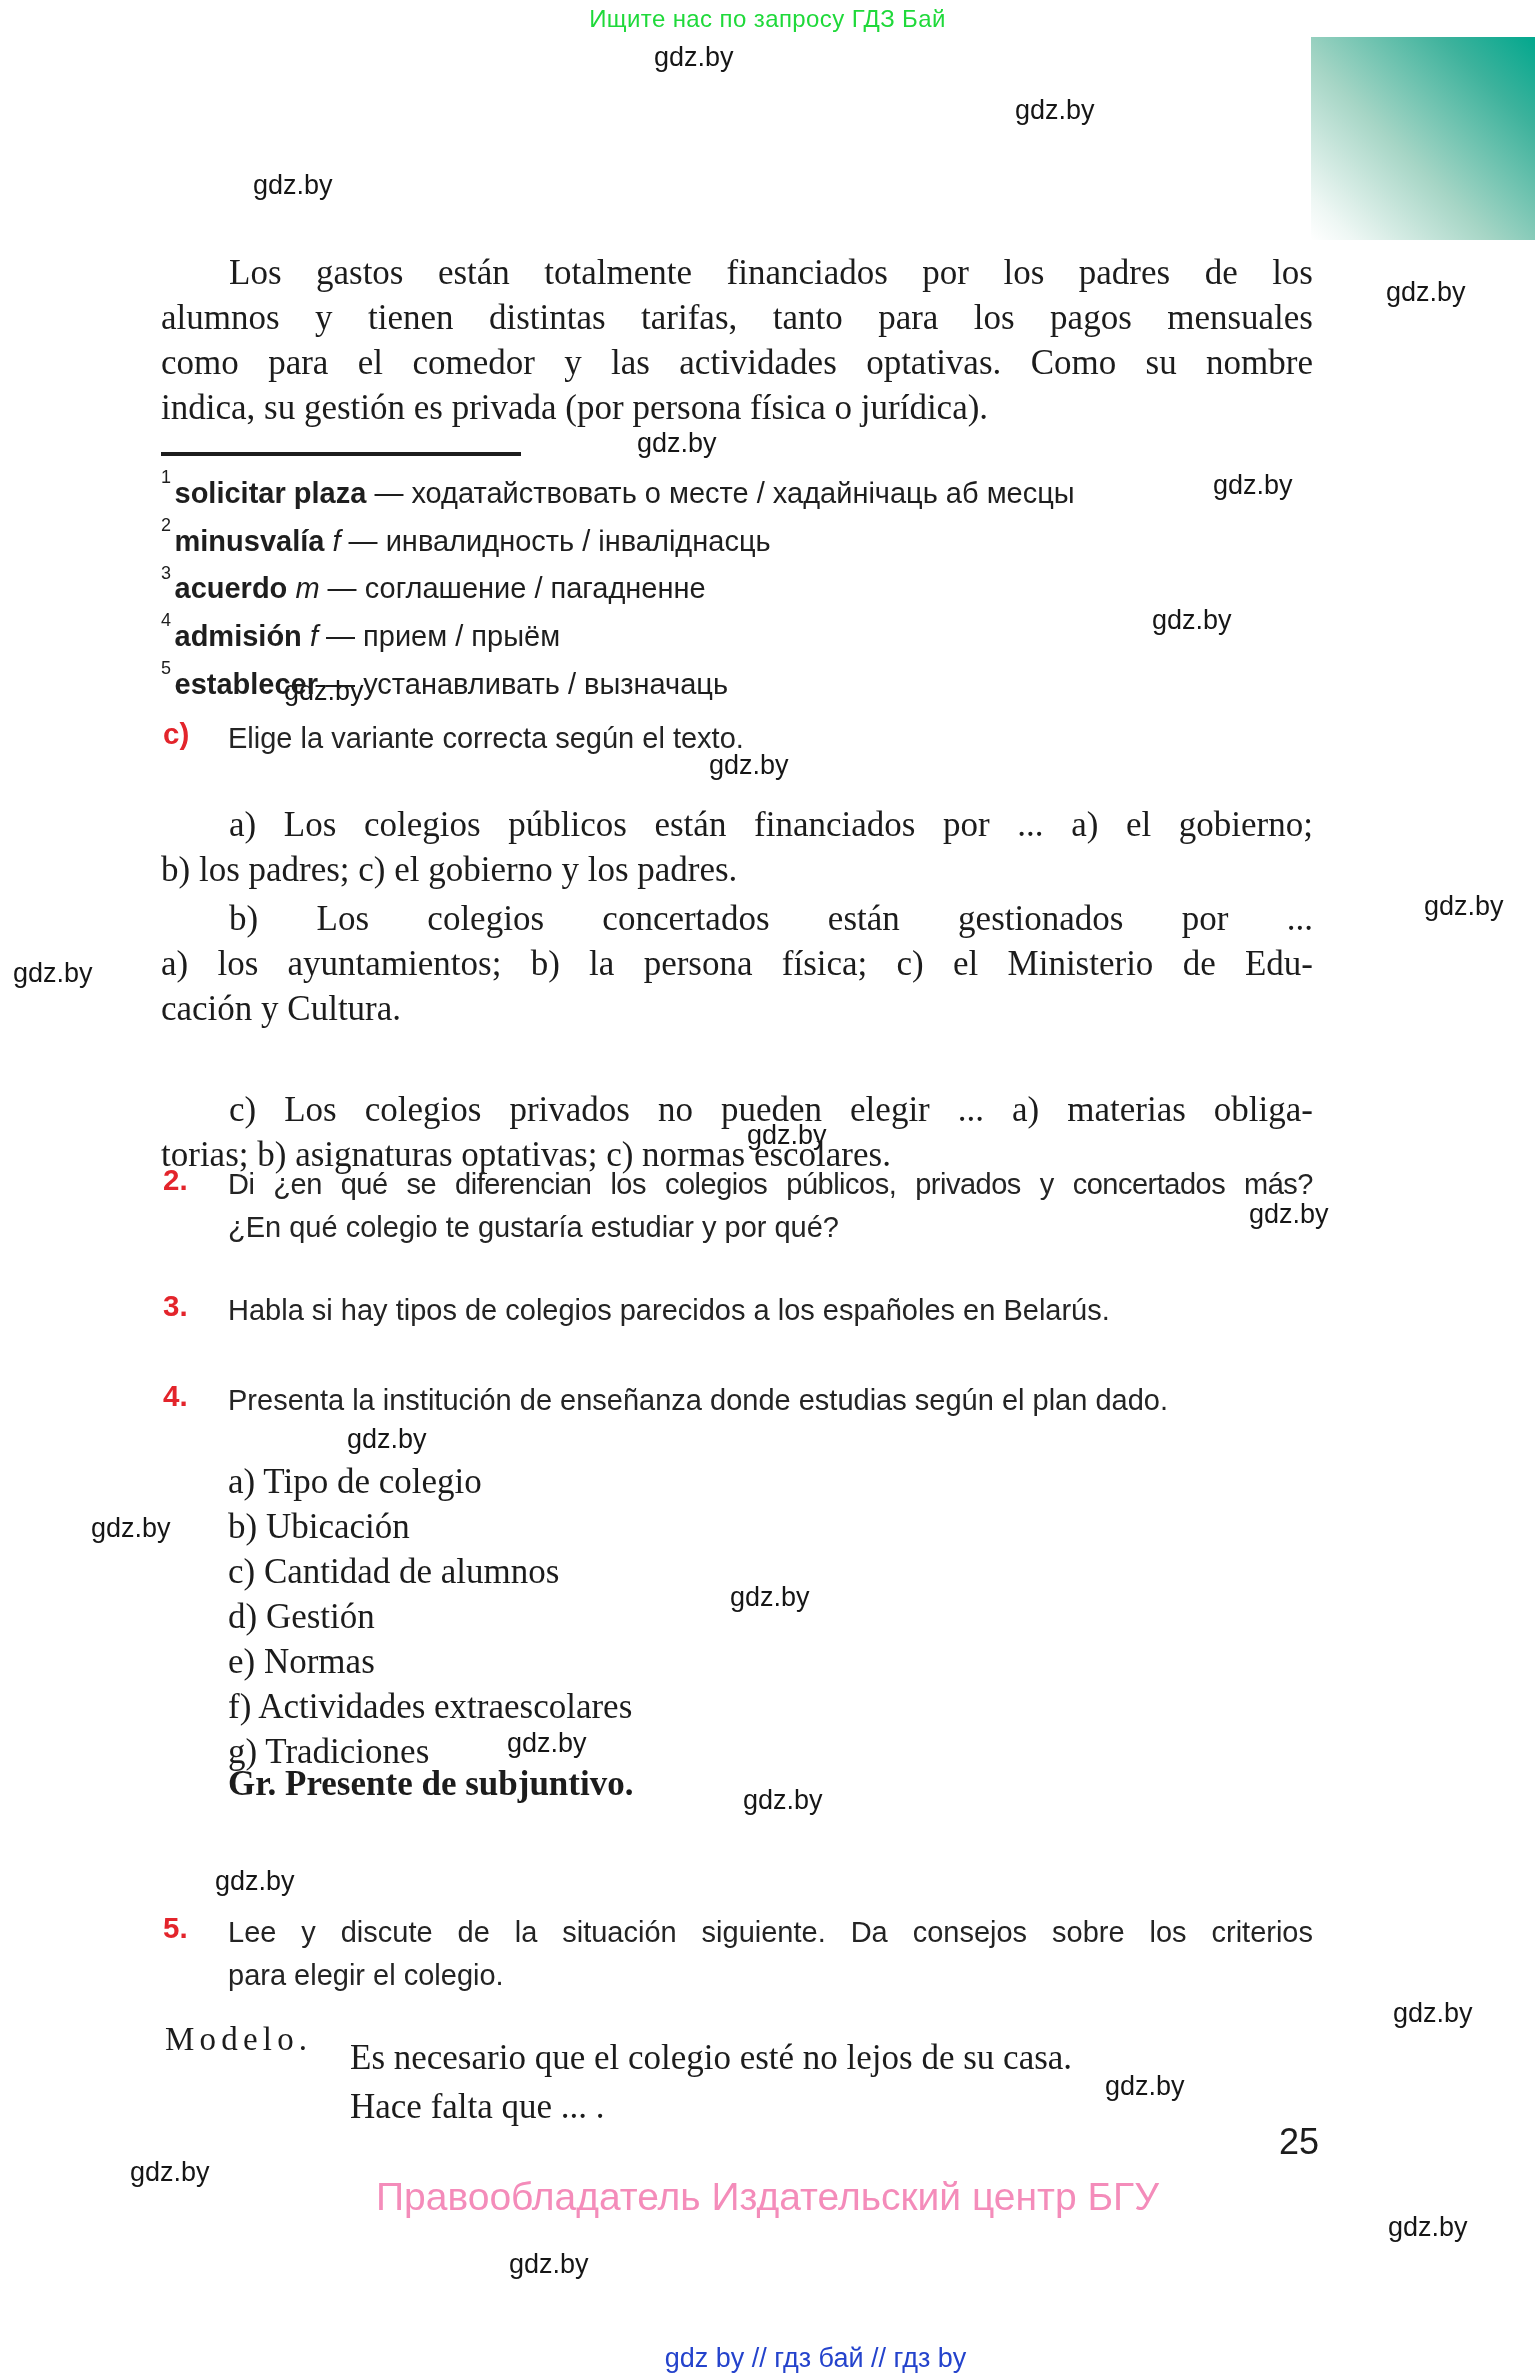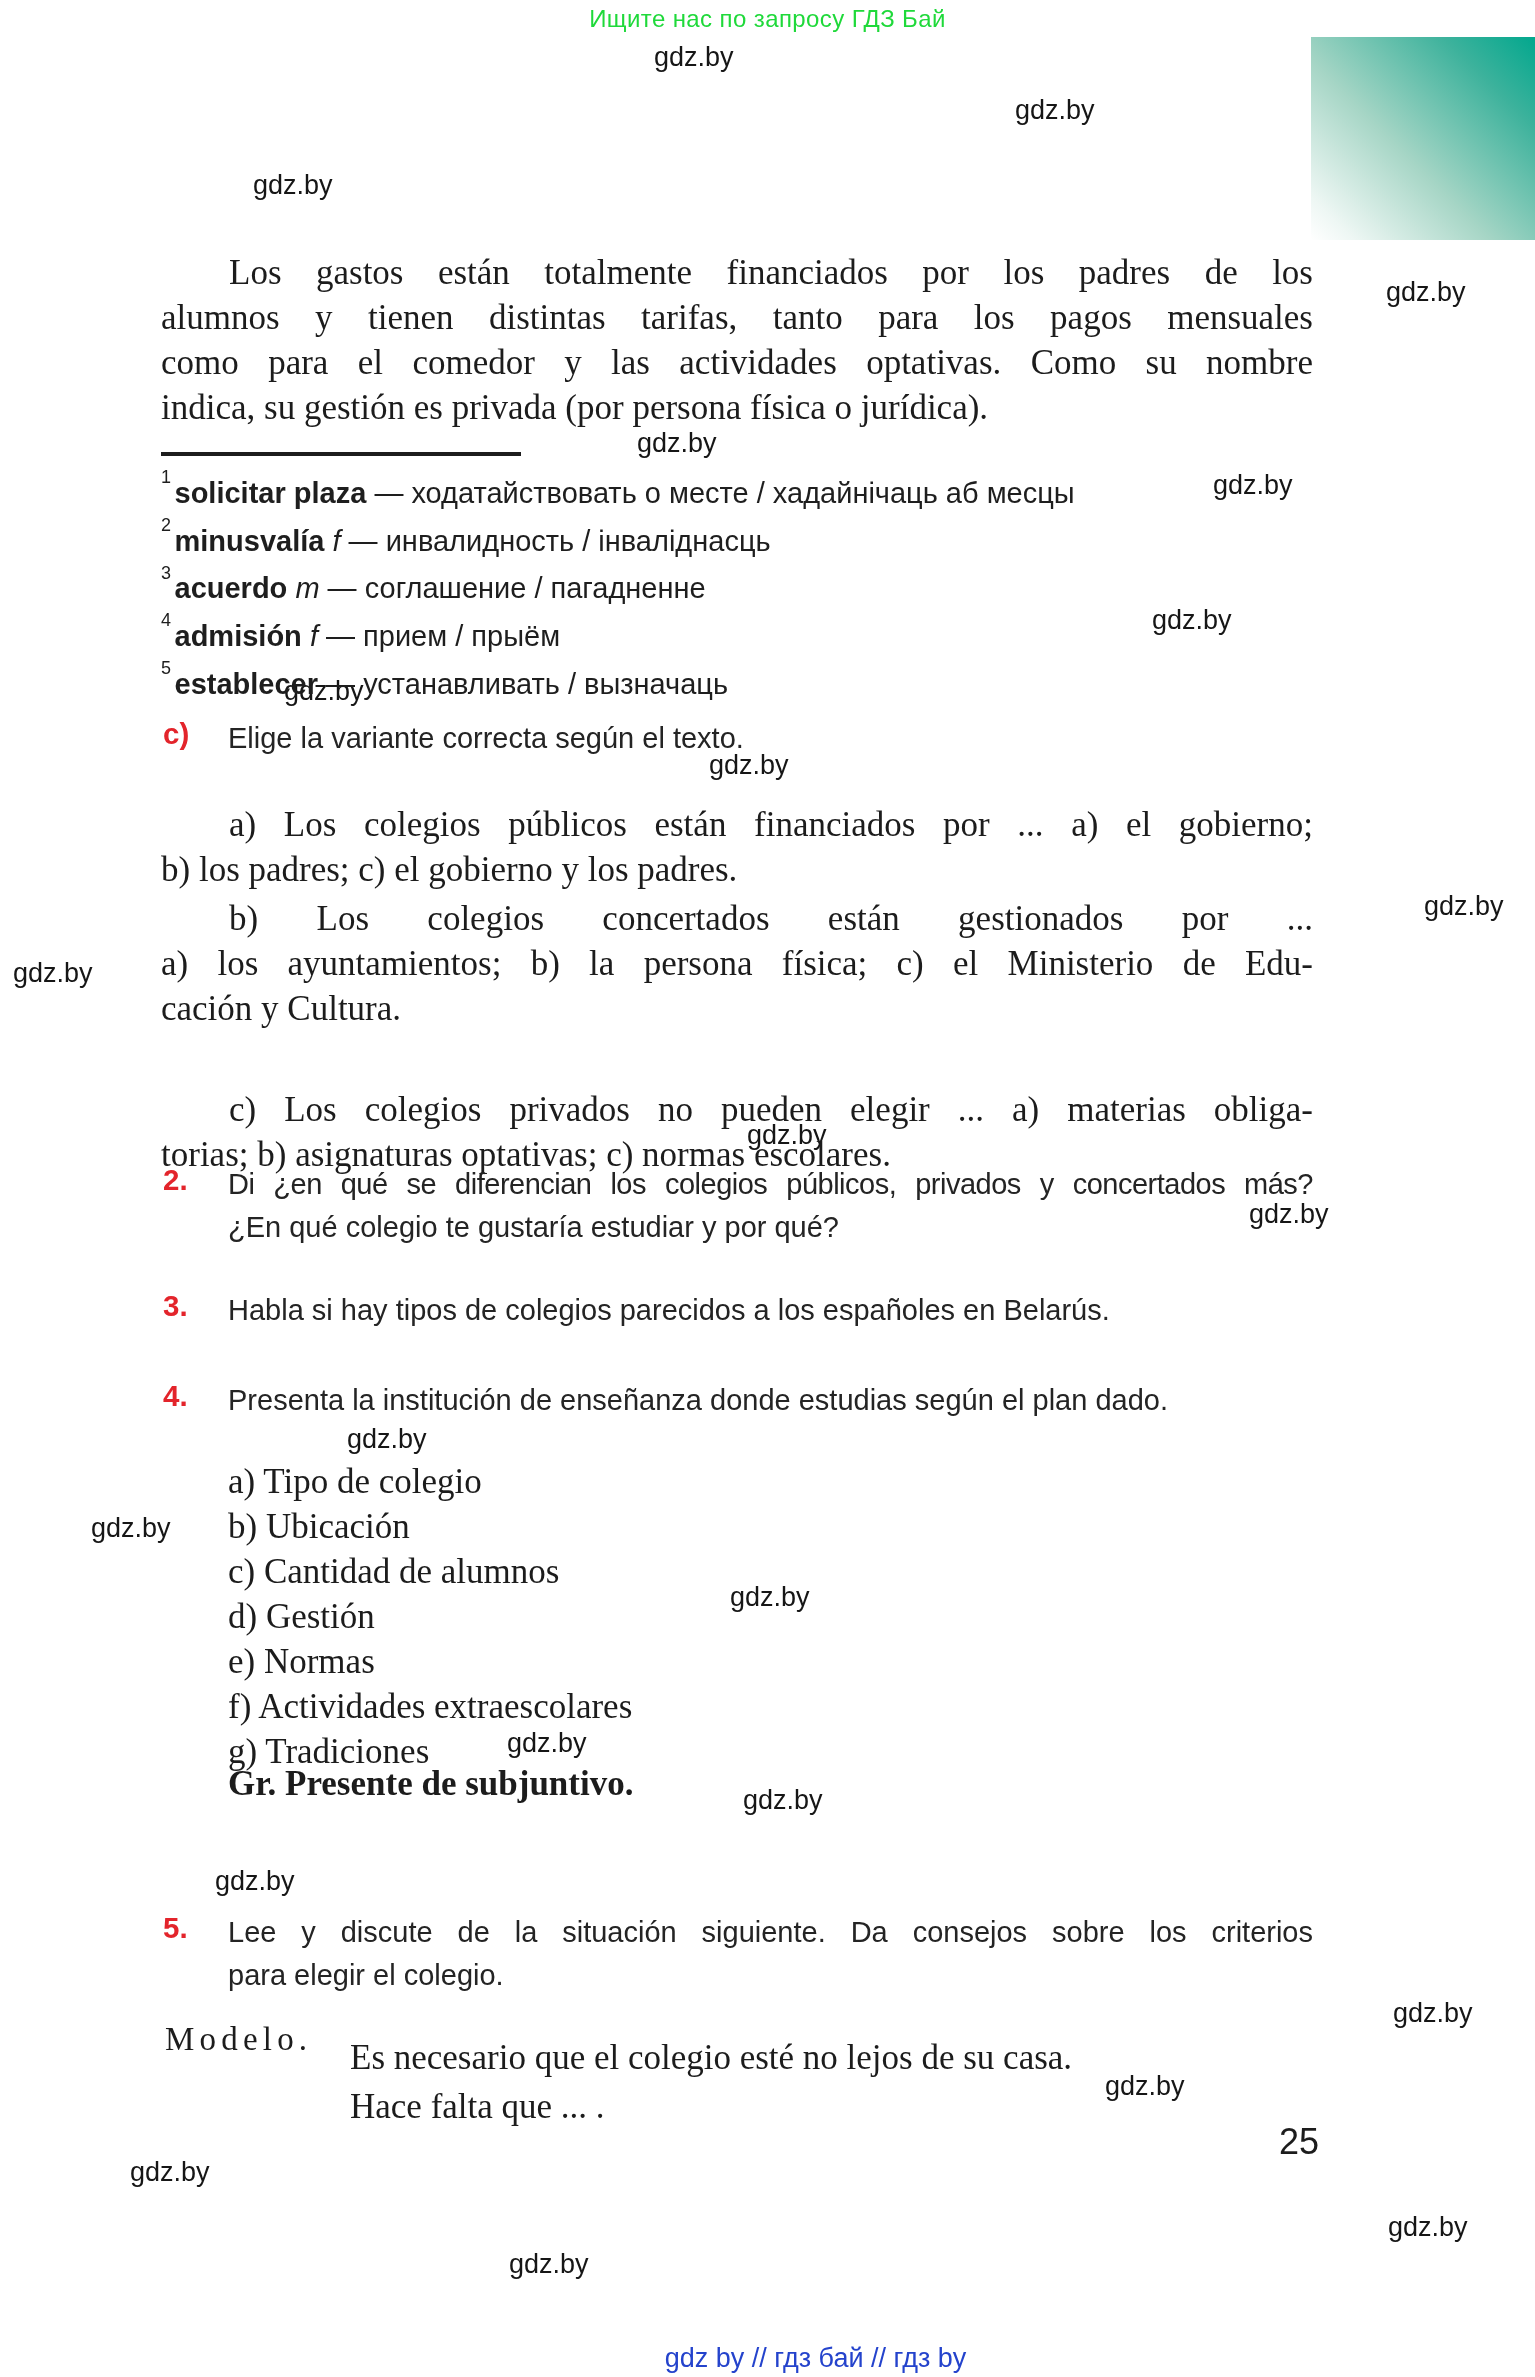--- a/index.html
+++ b/index.html
@@ -199,6 +199,7 @@
 
   <div class="page-number">25</div>
 
+  <div class="copyright">Правообладатель Издательский центр БГУ</div>
 
   <div class="footer-links">gdz by  //  гдз бай  //  гдз by</div>
 

